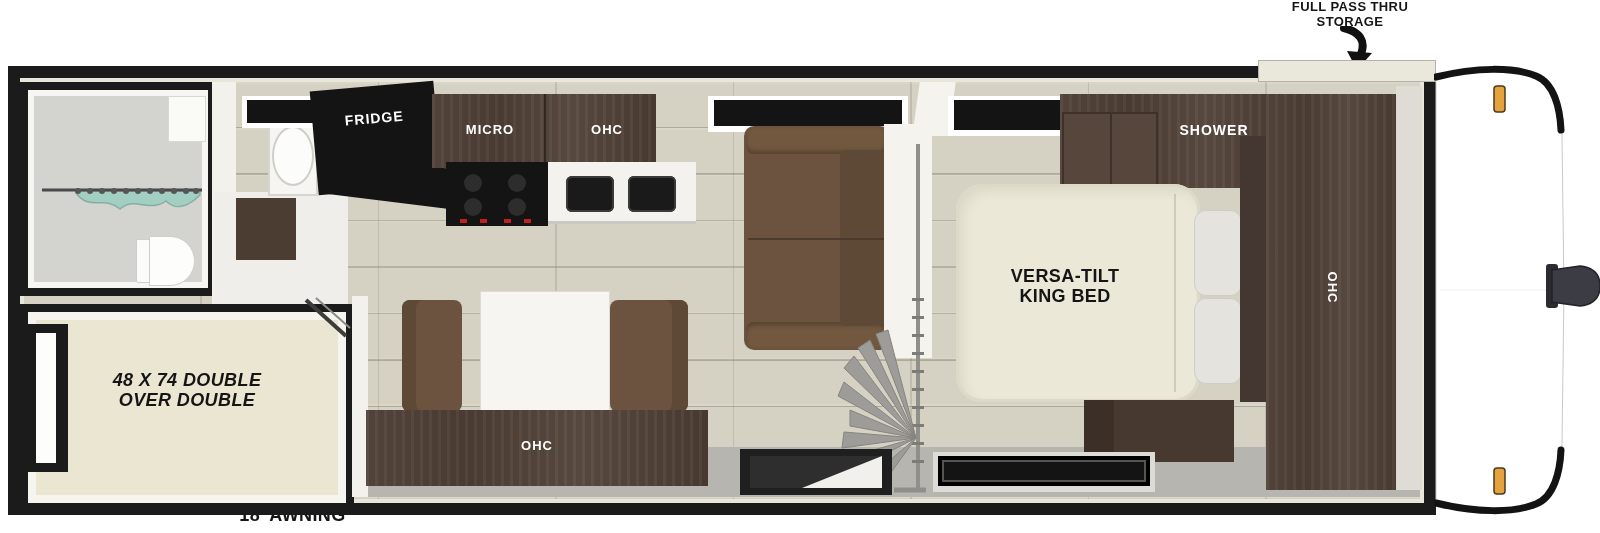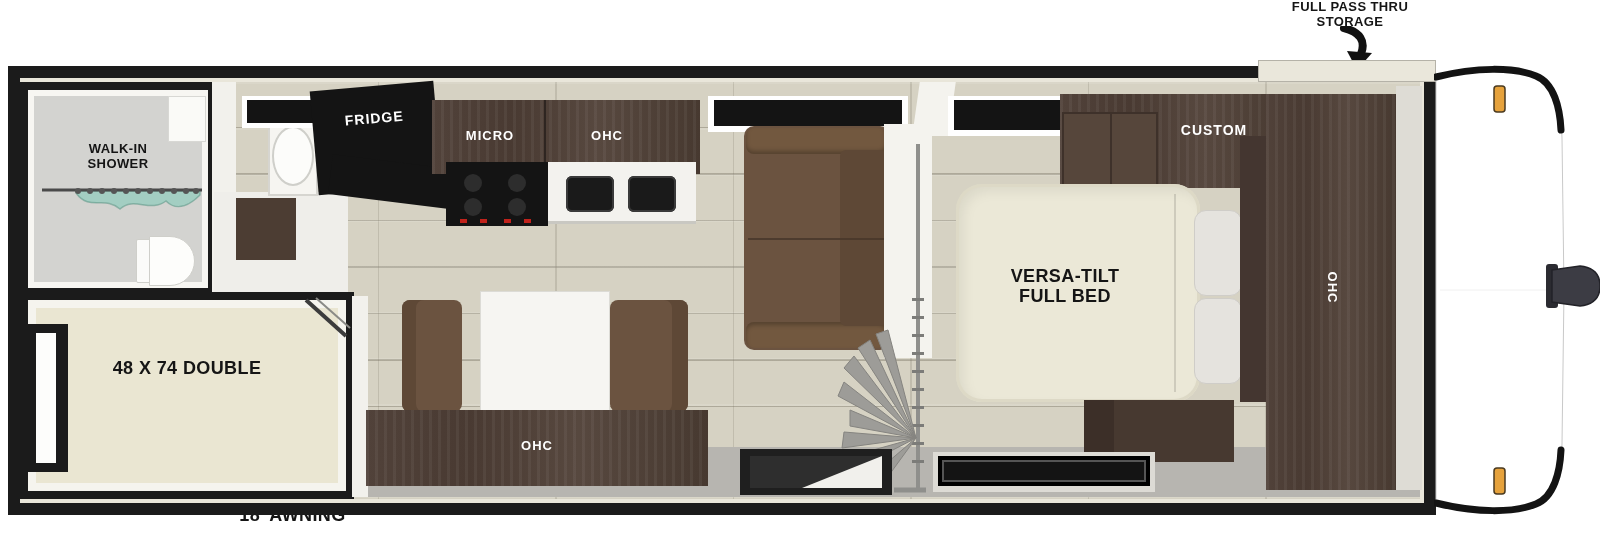--- a/index.html
+++ b/index.html
@@ -103,7 +103,7 @@
 </div>
 <div class="abs blackbox" style="left:330px;top:162px;width:128px;height:40px;transform:rotate(7deg);"></div>
 
-<div class="abs cab2" style="left:432px;top:100px;width:268px;height:74px;">
+<div class="abs cab2" style="left:432px;top:94px;width:224px;height:74px;">
   <div class="abs" style="left:112px;top:0;width:2px;height:74px;background:rgba(0,0,0,.4);"></div>
   <div class="abs lbl-w" style="left:8px;top:28px;width:100px;font-size:13px;">MICRO</div>
   <div class="abs lbl-w" style="left:120px;top:28px;width:110px;font-size:13px;">OHC</div>

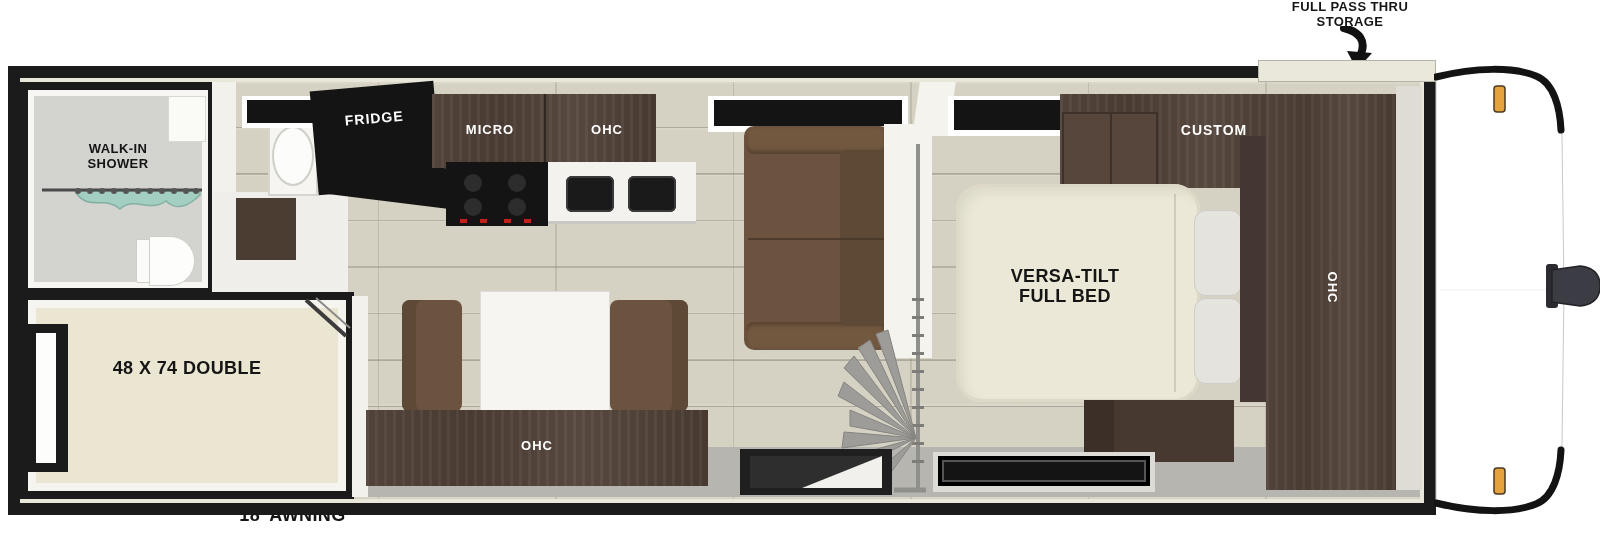--- a/index.html
+++ b/index.html
@@ -184,7 +184,7 @@
 </div>
 
 <div class="abs cab2" style="left:1060px;top:94px;width:232px;height:94px;">
-  <div class="abs lbl-w" style="left:84px;top:28px;width:140px;font-size:14px;">CUSTOM</div>
+  <div class="abs lbl-w" style="left:84px;top:28px;width:140px;font-size:14px;">SHOWER</div>
 </div>
 <div class="abs" style="left:1062px;top:112px;width:96px;height:74px;background:#56463b;border:2px solid #3e312a;box-sizing:border-box;">
   <div class="abs" style="left:46px;top:0;width:2px;height:70px;background:#3e312a;"></div>

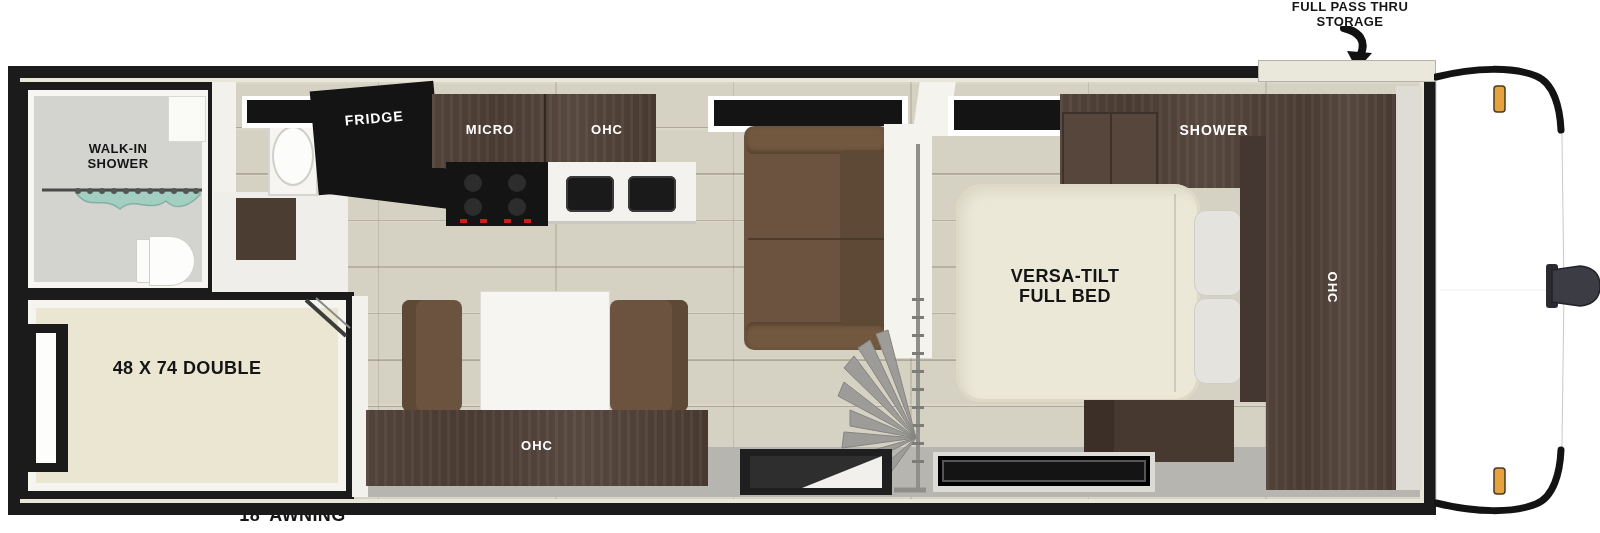--- a/index.html
+++ b/index.html
@@ -42,10 +42,6 @@
 <div class="abs" style="left:1396px;top:86px;width:26px;height:404px;background:#dedcd5;"></div>
 
 <div class="abs room" style="left:20px;top:82px;width:196px;height:214px;background:#d3d3d0;box-shadow:inset 0 0 0 6px #f7f6f2;">
-  <div class="abs lbl" style="left:10px;top:52px;width:160px;font-size:13px;">
-    <span>WALK-IN</span>
-    <span>SHOWER</span>
-  </div>
   <div class="abs" style="left:140px;top:6px;width:36px;height:44px;background:#fafaf7;border:1px solid #d8d8d4;"></div>
 </div>
 

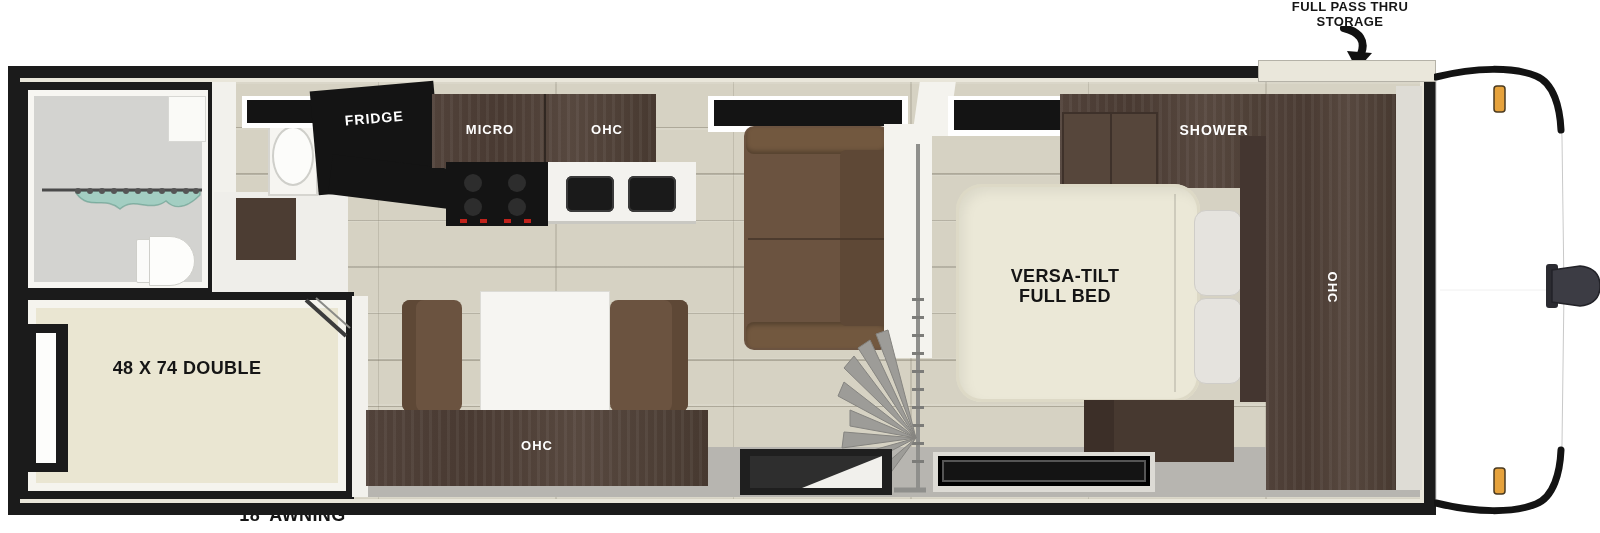--- a/index.html
+++ b/index.html
@@ -190,7 +190,7 @@
   <div class="abs" style="left:218px;top:10px;width:2px;height:198px;background:rgba(0,0,0,.12);"></div>
   <div class="abs lbl" style="left:24px;top:82px;width:170px;font-size:18px;">
     <span>VERSA-TILT</span>
-    <span>FULL BED</span>
+    <span>KING BED</span>
   </div>
 </div>
 <div class="abs" style="left:1194px;top:210px;width:46px;height:84px;background:#e5e3de;border:1px solid #cfcdc8;border-radius:12px;"></div>

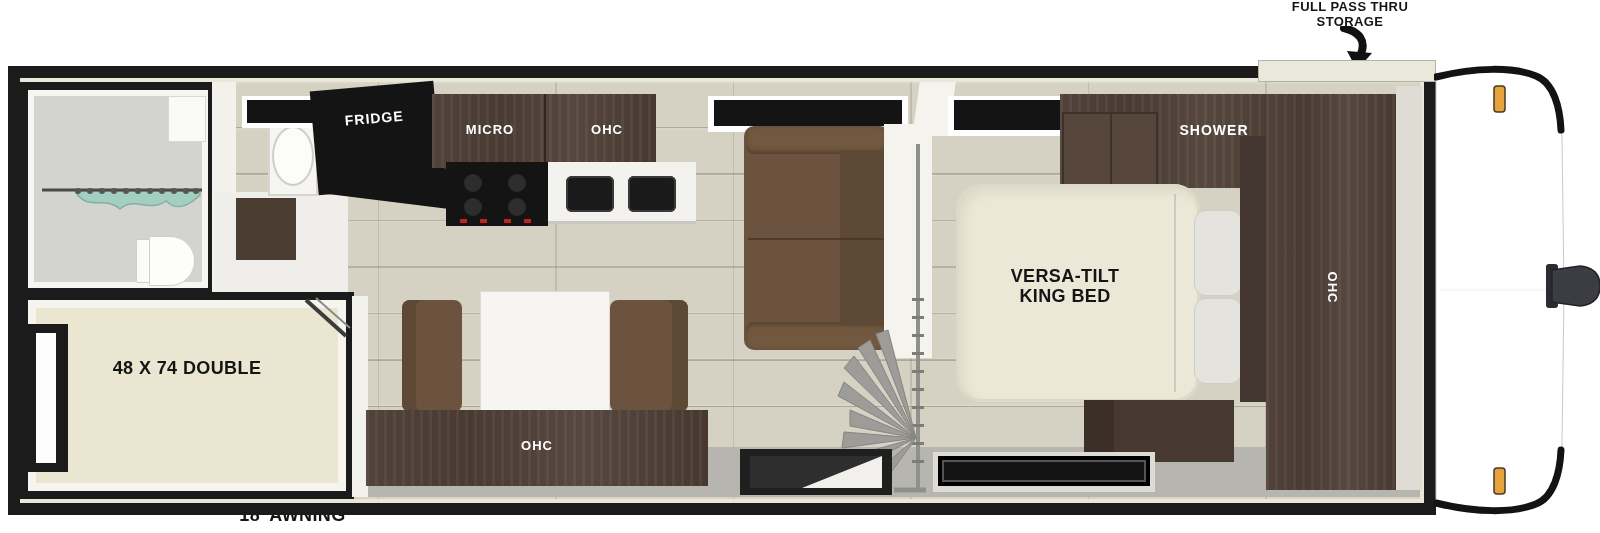--- a/index.html
+++ b/index.html
@@ -77,7 +77,7 @@
   <div class="abs blackbox" style="left:5px;top:4px;width:74px;height:23px;"></div>
 </div>
 
-<div class="abs room" style="left:20px;top:292px;width:334px;height:207px;background:#eae6d2;box-shadow:inset 0 0 0 8px #f5f4ee;">
+<div class="abs room" style="left:20px;top:304px;width:334px;height:207px;background:#eae6d2;box-shadow:inset 0 0 0 8px #f5f4ee;font-style:italic;">
   <div class="abs lbl" style="left:28px;top:58px;width:262px;font-size:18px;">
     <span>48 X 74 DOUBLE</span>
   </div>

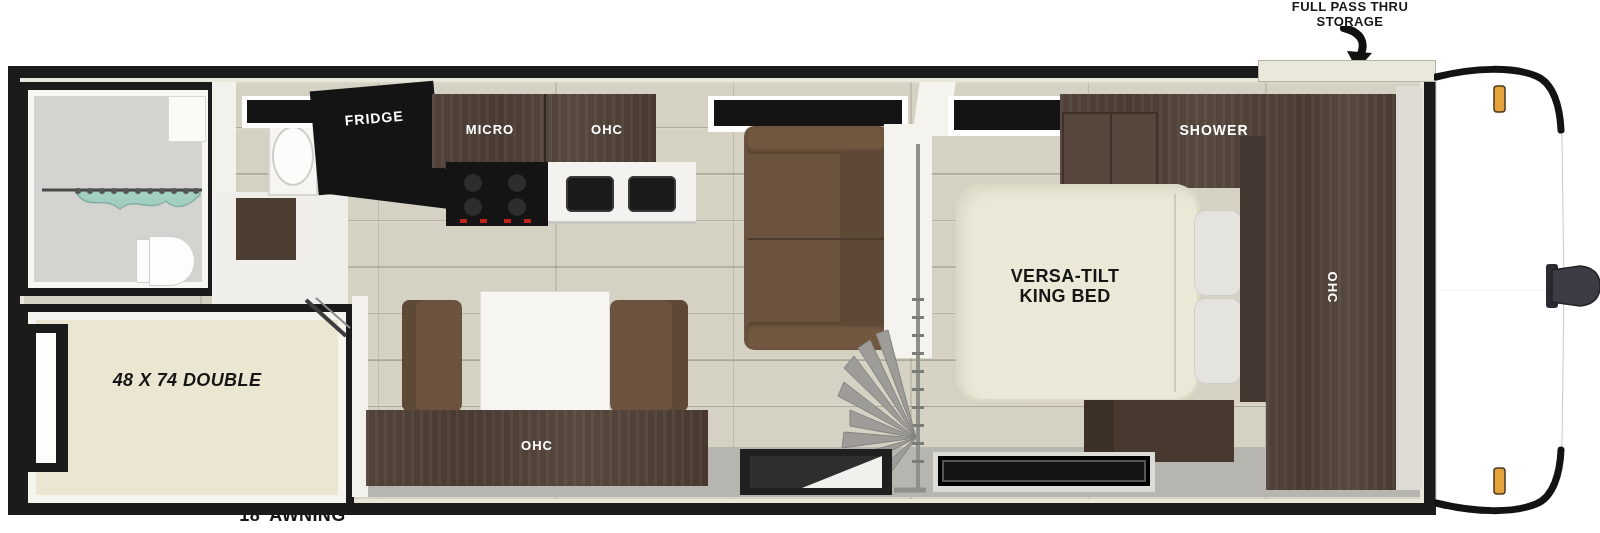--- a/index.html
+++ b/index.html
@@ -80,6 +80,7 @@
 <div class="abs room" style="left:20px;top:304px;width:334px;height:207px;background:#eae6d2;box-shadow:inset 0 0 0 8px #f5f4ee;font-style:italic;">
   <div class="abs lbl" style="left:28px;top:58px;width:262px;font-size:18px;">
     <span>48 X 74 DOUBLE</span>
+    <span>OVER DOUBLE</span>
   </div>
 </div>
 

